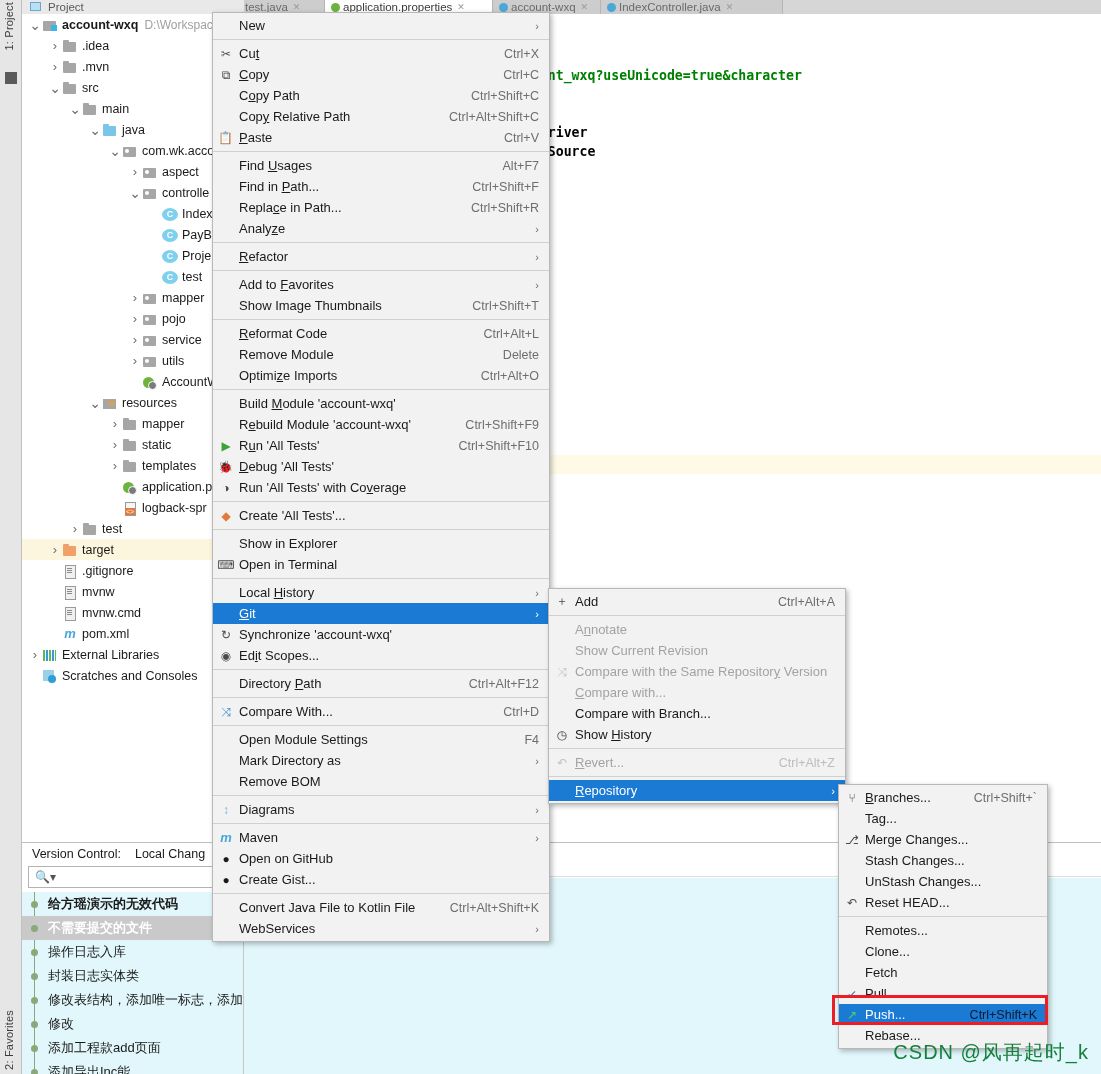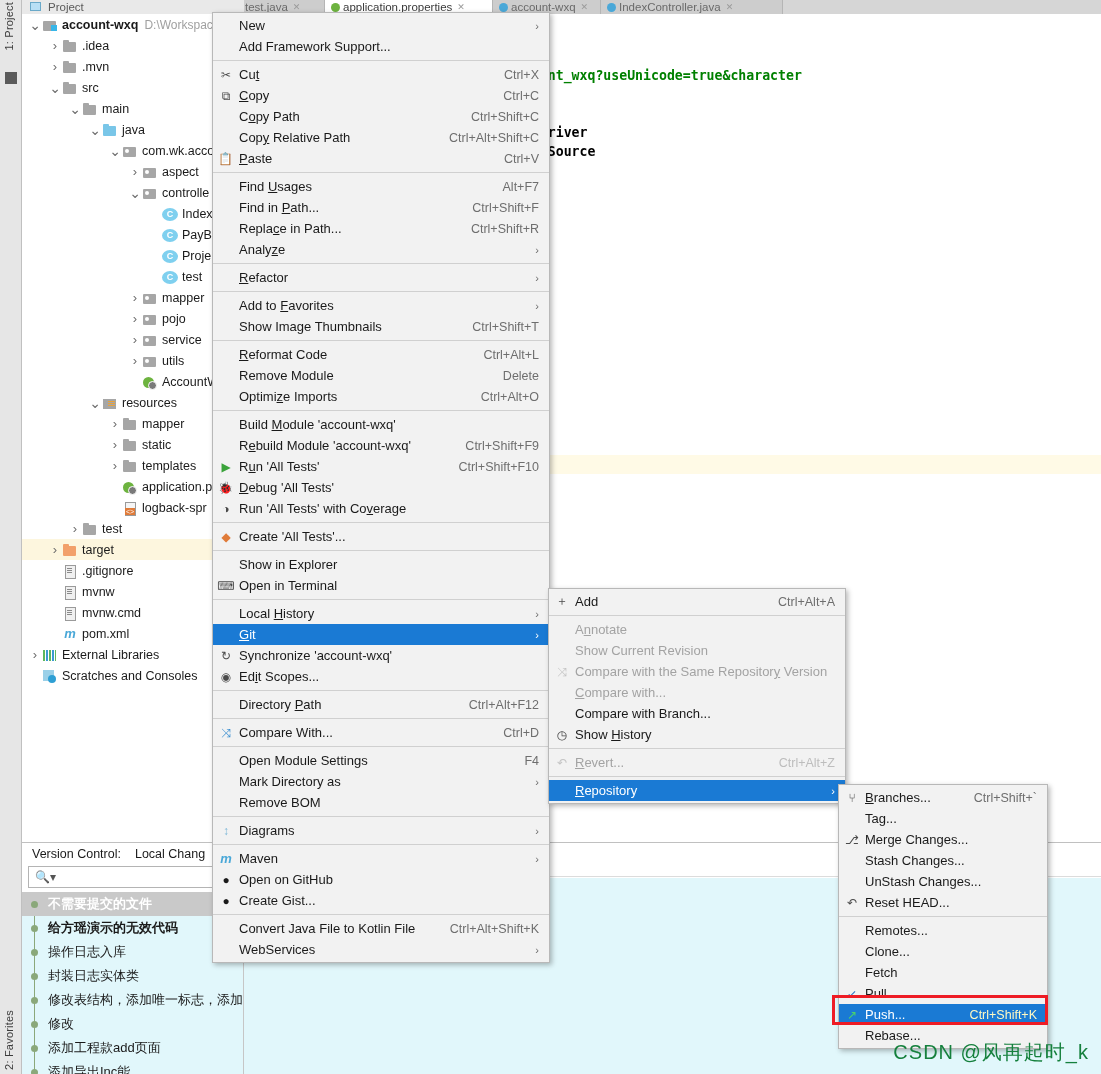--- a/index.html
+++ b/index.html
@@ -569,10 +569,6 @@
         <span class="mi-label">New</span>
         <span class="mi-arrow">›</span>
       </div>
-      <div class="mi">
-        <span class="mi-icon"></span>
-        <span class="mi-label">Add Framework Support...</span>
-      </div>
       <div class="msep"></div>
       <div class="mi">
         <span class="mi-icon">✂</span>

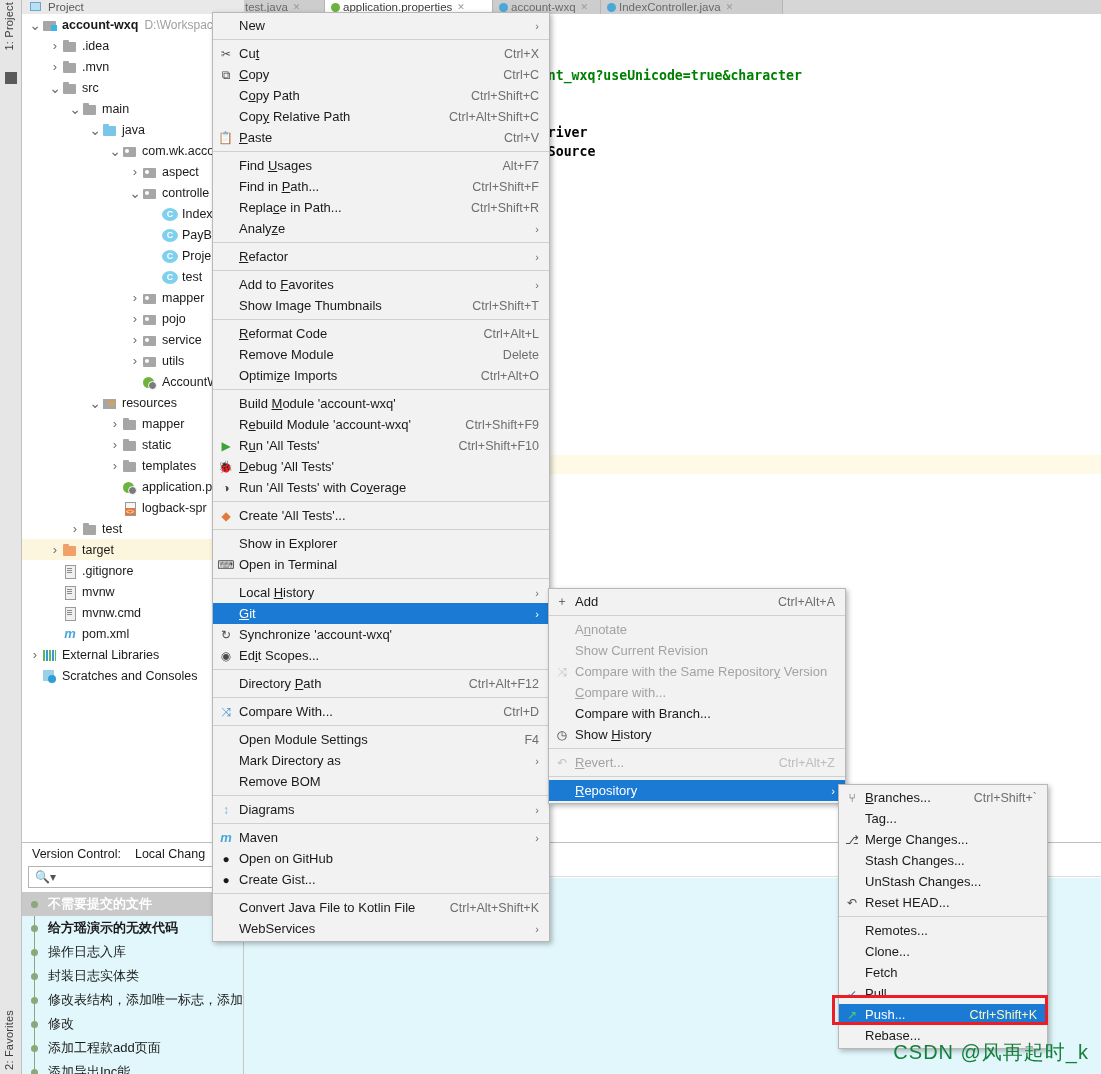--- a/index.html
+++ b/index.html
@@ -516,13 +516,13 @@
     </div>
     <div class="changelist" id="changelist">
       <div class="cl-spine"></div>
-    <div class="cl-row head">
+    <div class="cl-row bold">
+          <span class="cl-bullet"></span>
+          <span>给方瑶演示的无效代码</span>
+        </div>
+        <div class="cl-row head">
           <span class="cl-bullet"></span>
           <span>不需要提交的文件</span>
-        </div>
-        <div class="cl-row bold">
-          <span class="cl-bullet"></span>
-          <span>给方瑶演示的无效代码</span>
         </div>
         <div class="cl-row">
           <span class="cl-bullet"></span>

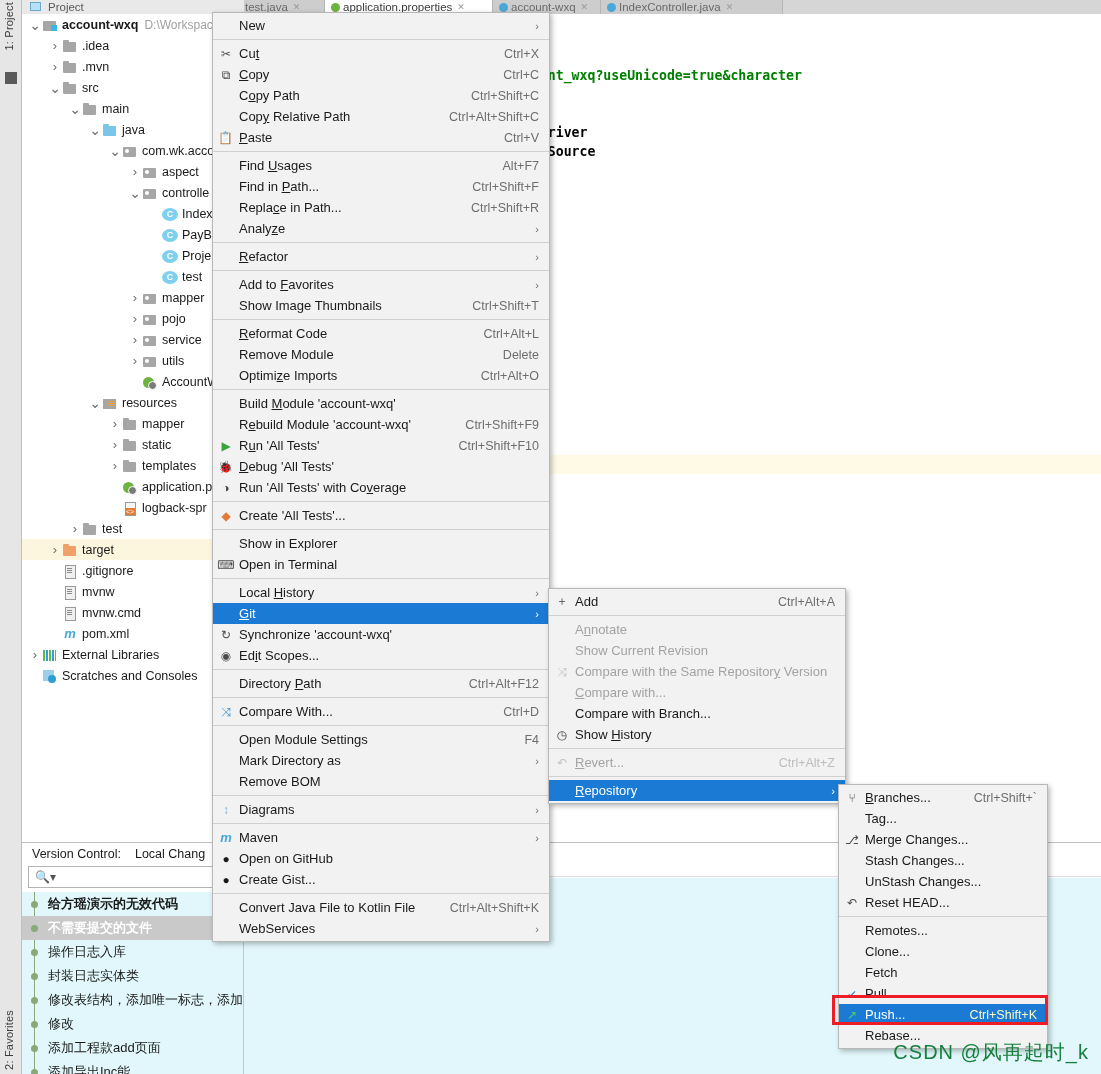--- a/index.html
+++ b/index.html
@@ -267,7 +267,7 @@
   .mi-label { flex: 1; }
   .mi-label u { text-decoration: underline; }
   .mi-key { color: #6e6e6e; margin-left: 26px; font-size: 12.5px; }
-  .mi.sel .mi-key { color: #fef9c3; }
+  .mi.sel .mi-key { color: #0f172a; }
   .mi.disabled .mi-key { color: #bdbdbd; }
   .mi-arrow { margin-left: 18px; color: #6e6e6e; font-size: 11px; }
   .mi.sel .mi-arrow { color: #ffffff; }

